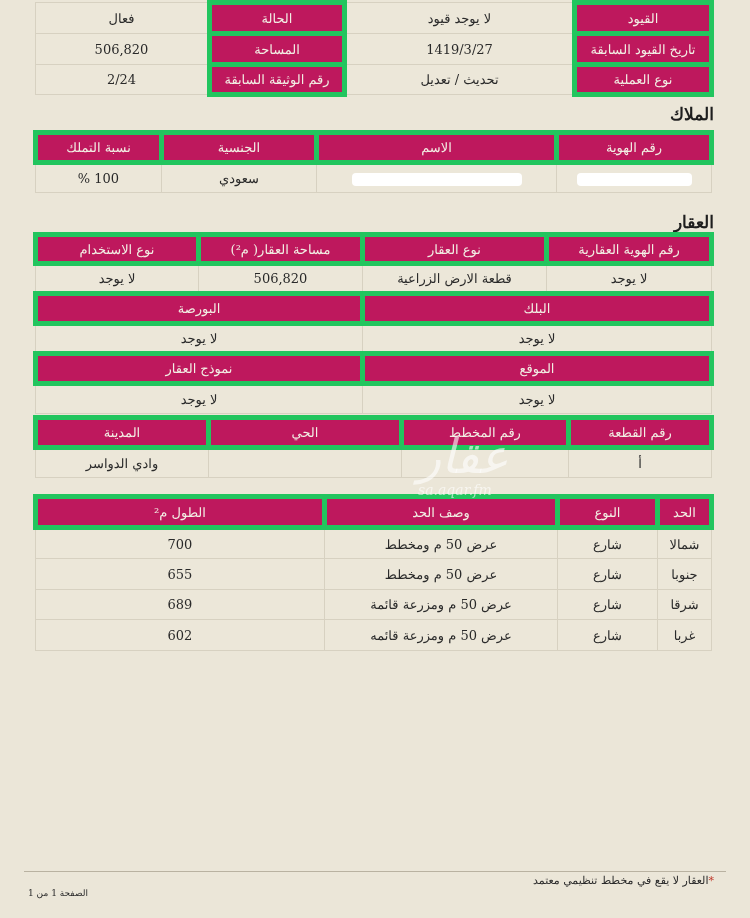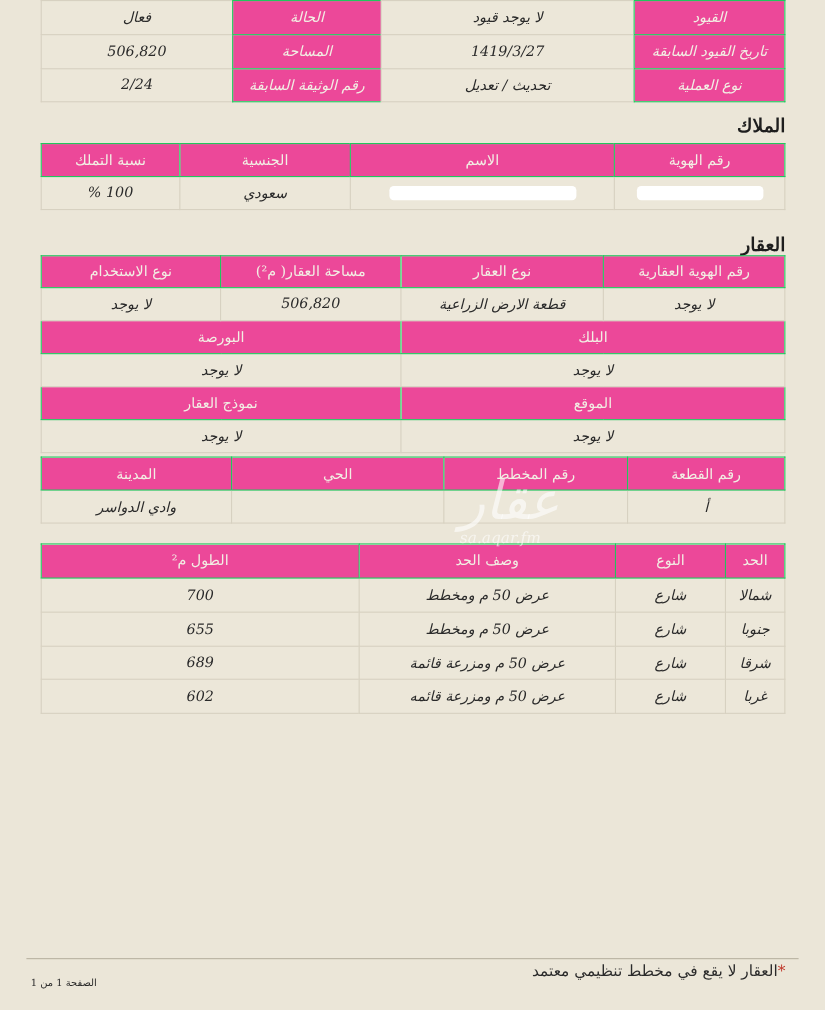--- a/index.html
+++ b/index.html
@@ -27,7 +27,7 @@
     color: #f2efe4;
     border: 1px solid #22c55e;
   }
-  td { background: #ece7d9; font-style: italic; }
+  td { background: #ece7d9; }
   .section-title {
     position: absolute; right: 36px;
     font-size: 17px; font-weight: bold; color: #1e1e1e;

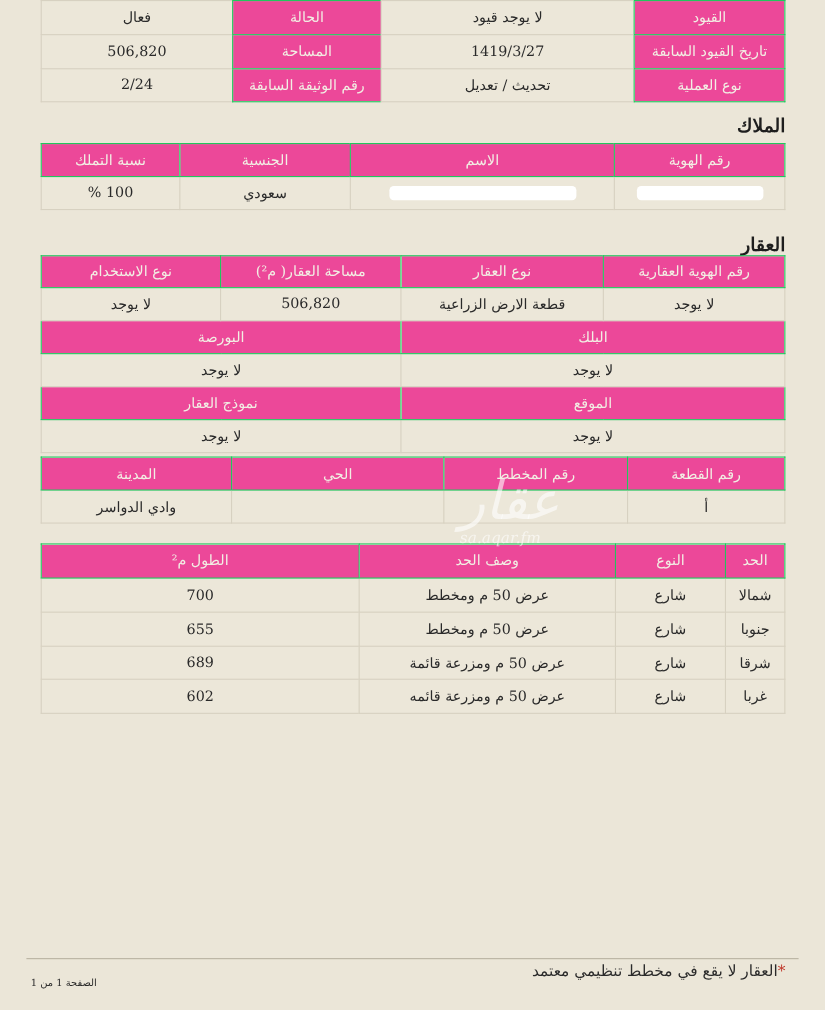--- a/index.html
+++ b/index.html
@@ -23,9 +23,9 @@
     white-space: nowrap;
   }
   th, td.h {
-    background: #ec4899;
+    background: #be185d;
     color: #f2efe4;
-    border: 1px solid #22c55e;
+    border: 5px solid #22c55e;
   }
   td { background: #ece7d9; }
   .section-title {

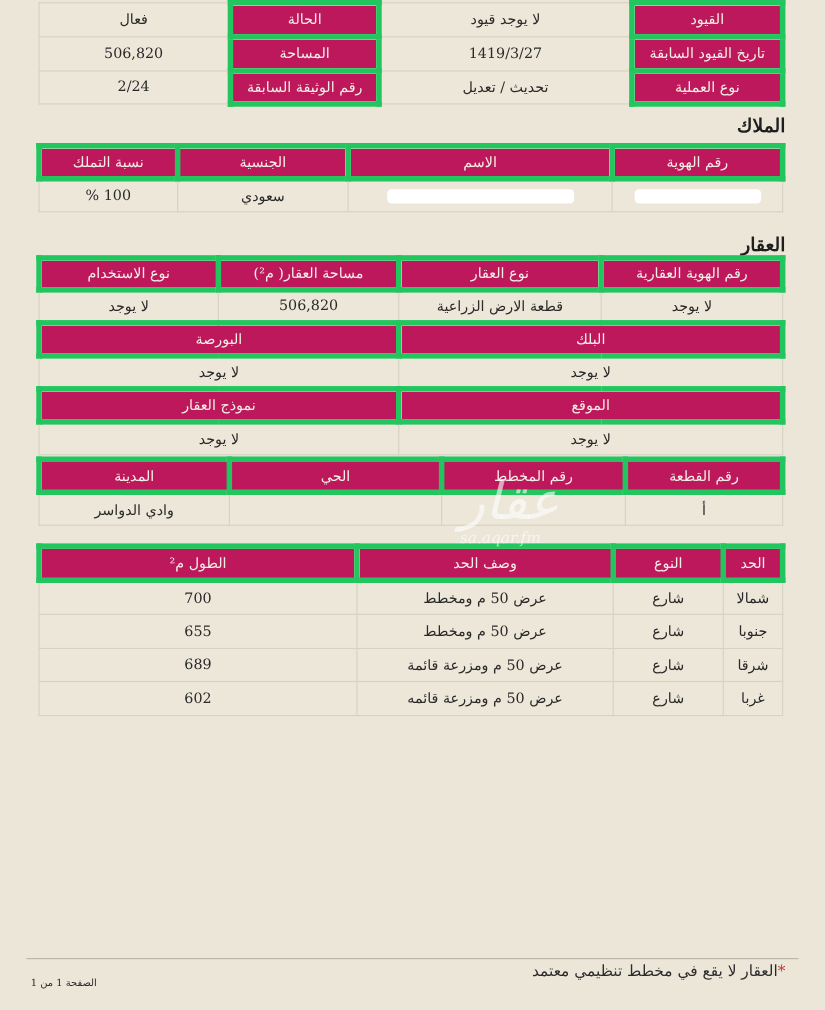--- a/index.html
+++ b/index.html
@@ -44,7 +44,7 @@
     height: 13px; vertical-align: middle;
   }
   .footer-line { position: absolute; left: 24px; right: 24px; top: 871px; border-top: 1px solid #b9b2a1; }
-  .footnote { position: absolute; right: 36px; font-size: 14px; color: #2a2a2a; }
+  .footnote { position: absolute; right: 36px; font-size: 11px; color: #2a2a2a; }
   .star { color: #c0392b; }
   .pageno { position: absolute; left: 28px; top: 888px; font-size: 9px; }
 </style>

